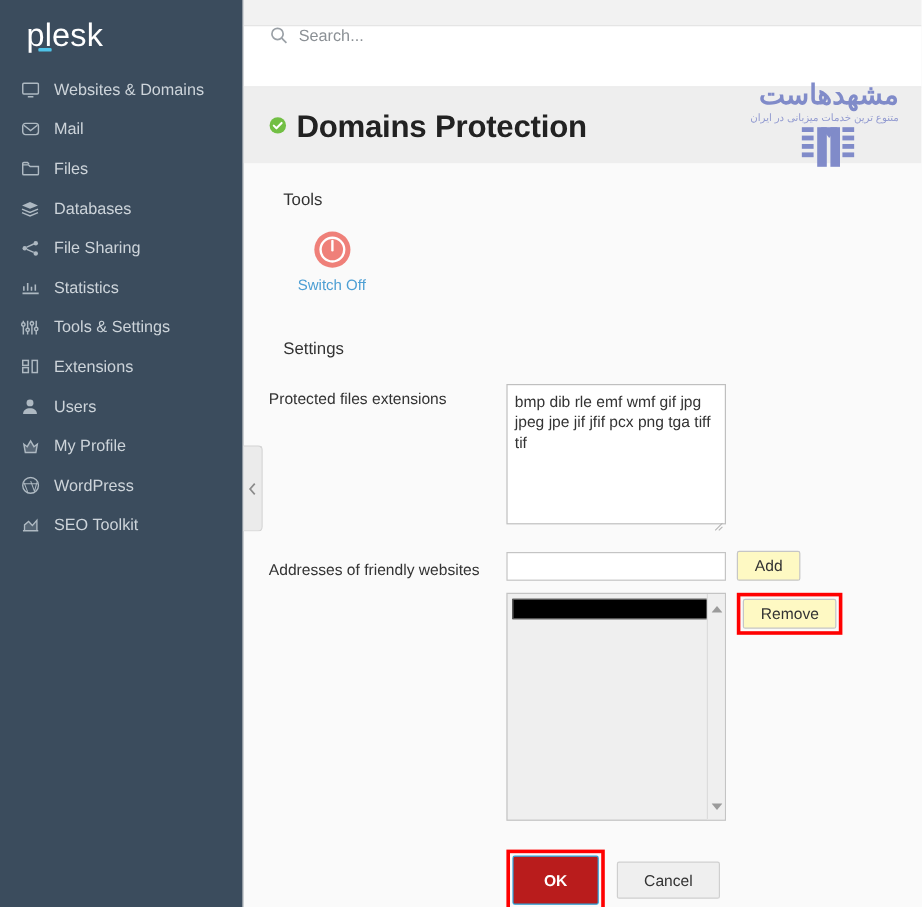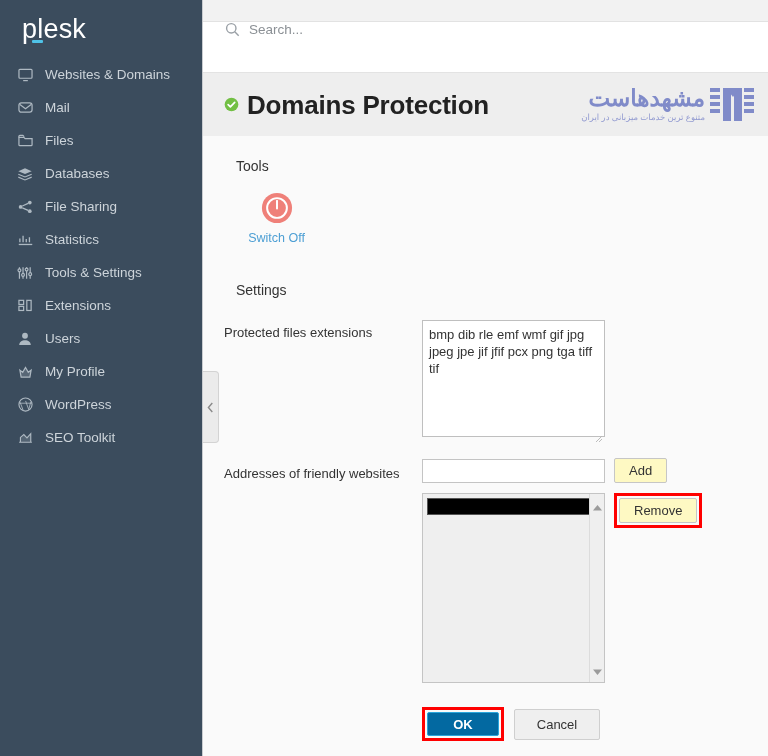--- a/index.html
+++ b/index.html
@@ -124,6 +124,7 @@
     display: flex; align-items: center;
     opacity: 0.95;
     user-select: none;
+    flex-direction: column;
   }
   .wm-text { text-align: right; margin-right: 5px; direction: rtl; }
   .wm-main {

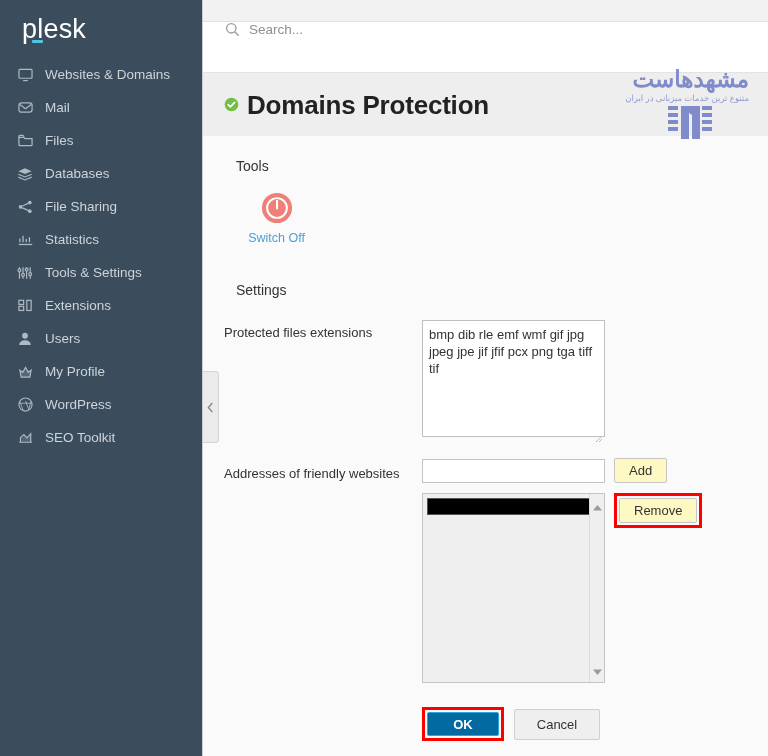--- a/index.html
+++ b/index.html
@@ -252,12 +252,12 @@
     background: #fafafa;
   }
   .btn-ok {
-    background: #0369a1;
+    background: #b91c1c;
     color: #ffffff;
     border: 1px solid #29a5dc;
     font-weight: 700;
     width: 72px;
-    height: 24px;
+    height: 41px;
     border-radius: 2px;
     font-size: 13px;
     cursor: pointer;

